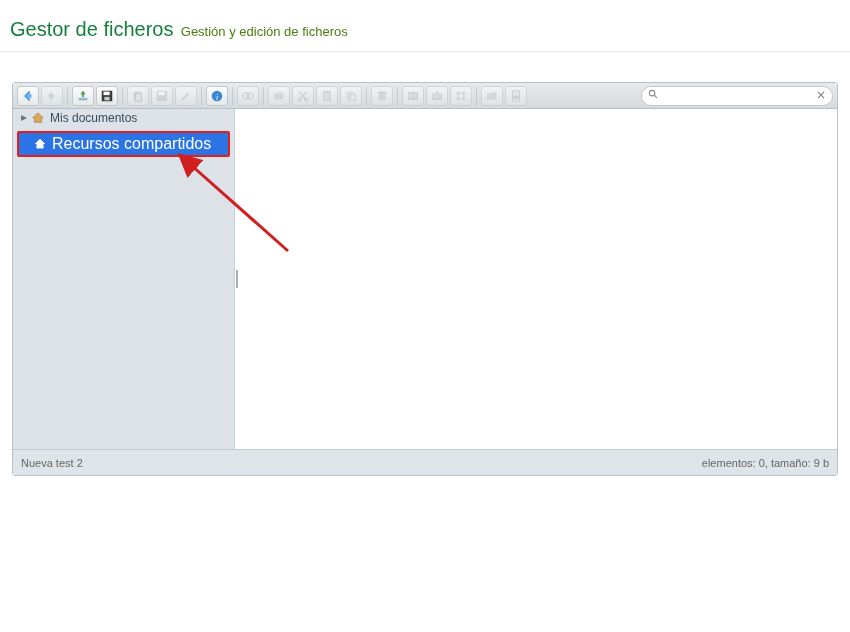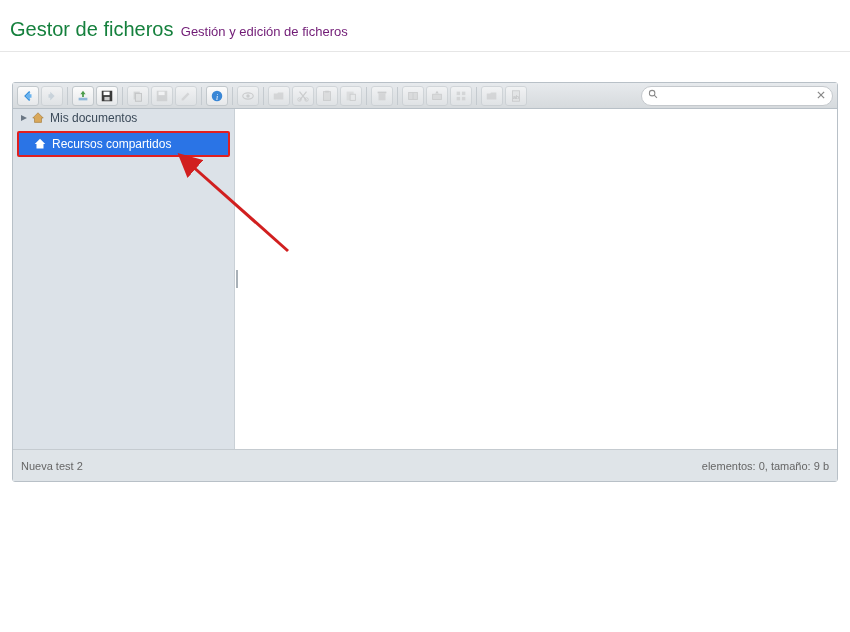--- a/index.html
+++ b/index.html
@@ -26,7 +26,7 @@
   }
   .header .subtitle {
     font-size: 13px;
-    color: #701a75;
+    color: #4d7c0f;
     margin-left: 4px;
   }
   .wrapper {

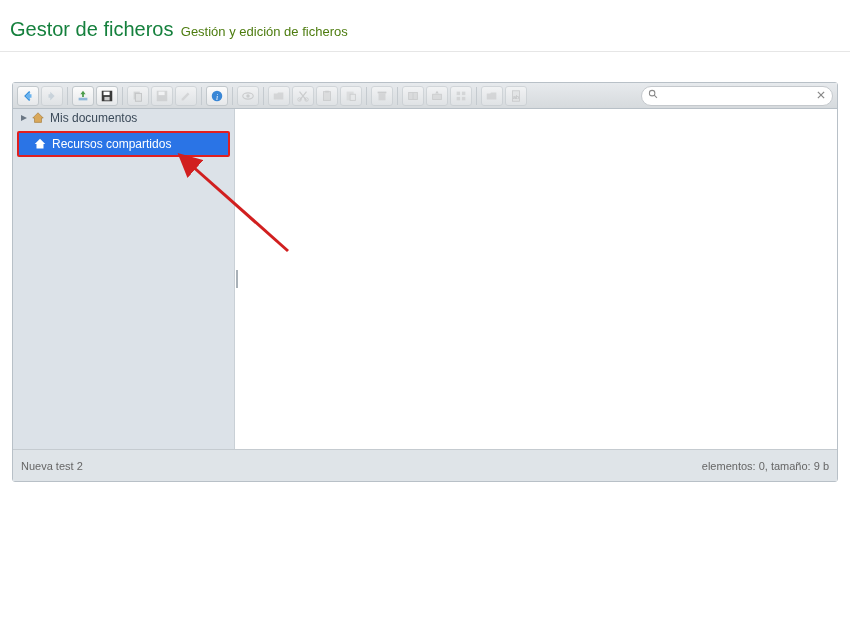--- a/index.html
+++ b/index.html
@@ -152,7 +152,7 @@
     height: 26px;
     margin: 4px 4px 0 4px;
   }
-  .tree-item.selected .label { color: #fff; font-size: 12px; }
+  .tree-item.selected .label { color: #fff; font-size: 16px; }
   .tree-item .hicon { width: 14px; height: 14px; }
   .tree-item.selected .hicon path, .tree-item.selected .hicon polygon { fill: #fff; }
   

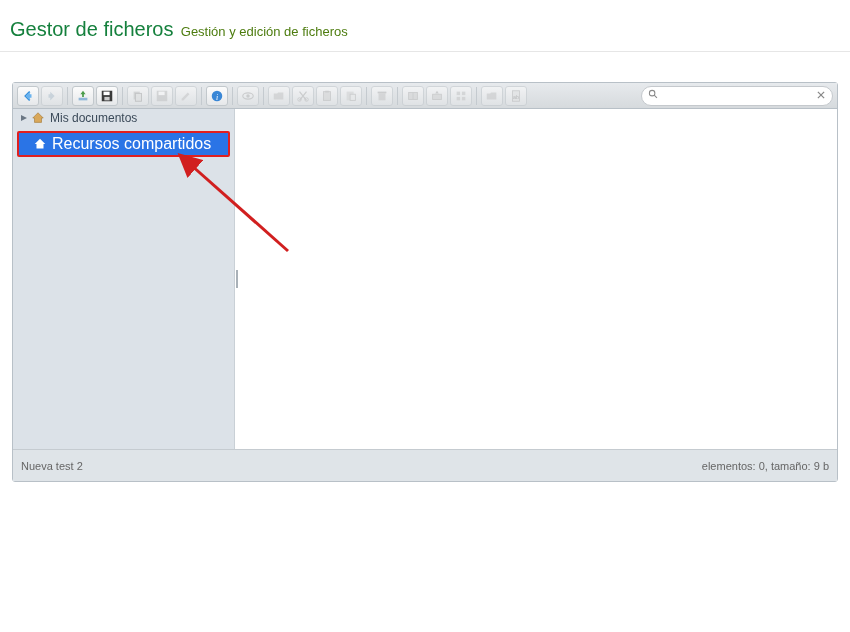--- a/index.html
+++ b/index.html
@@ -164,7 +164,7 @@
   }
   
   .statusbar {
-    height: 32px;
+    height: 26px;
     background: #dfe4e8;
     border-top: 1px solid #c5cbd0;
     display: flex;

